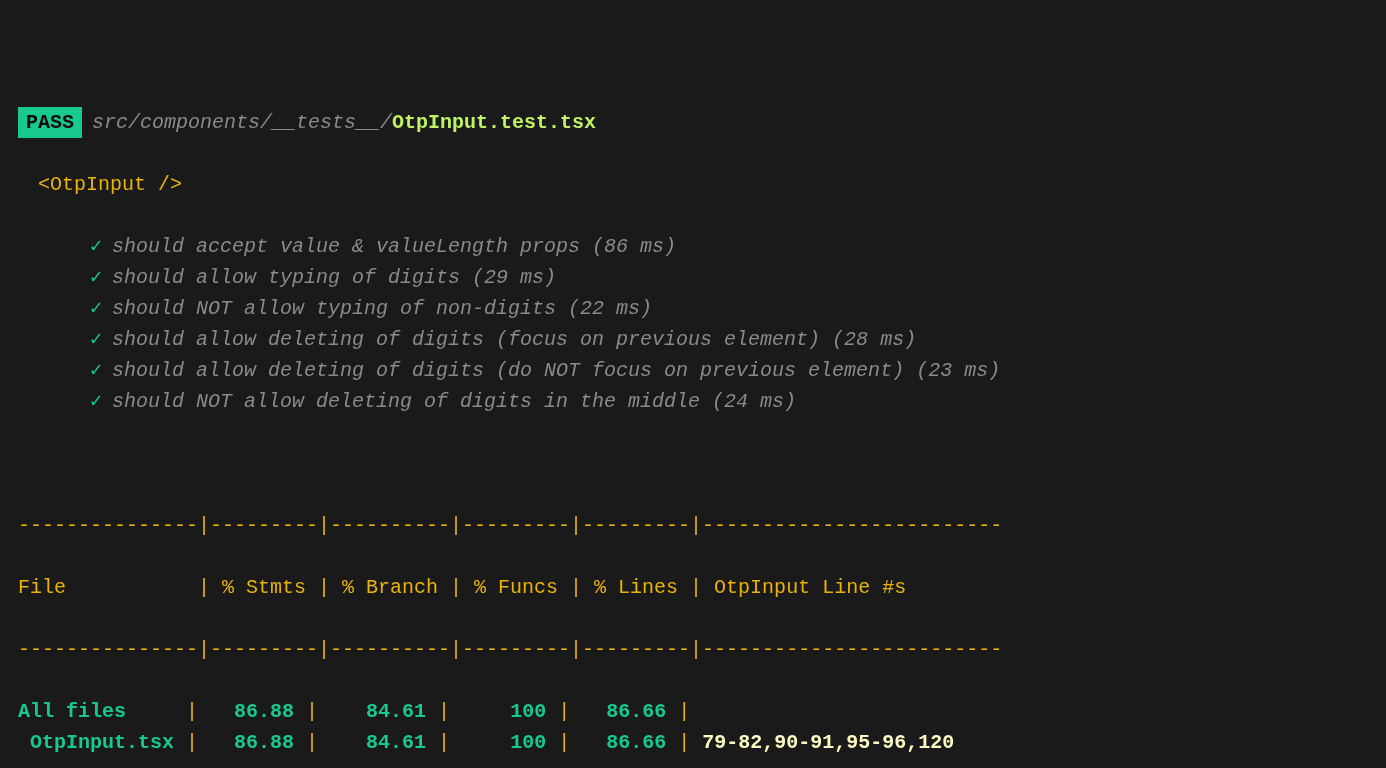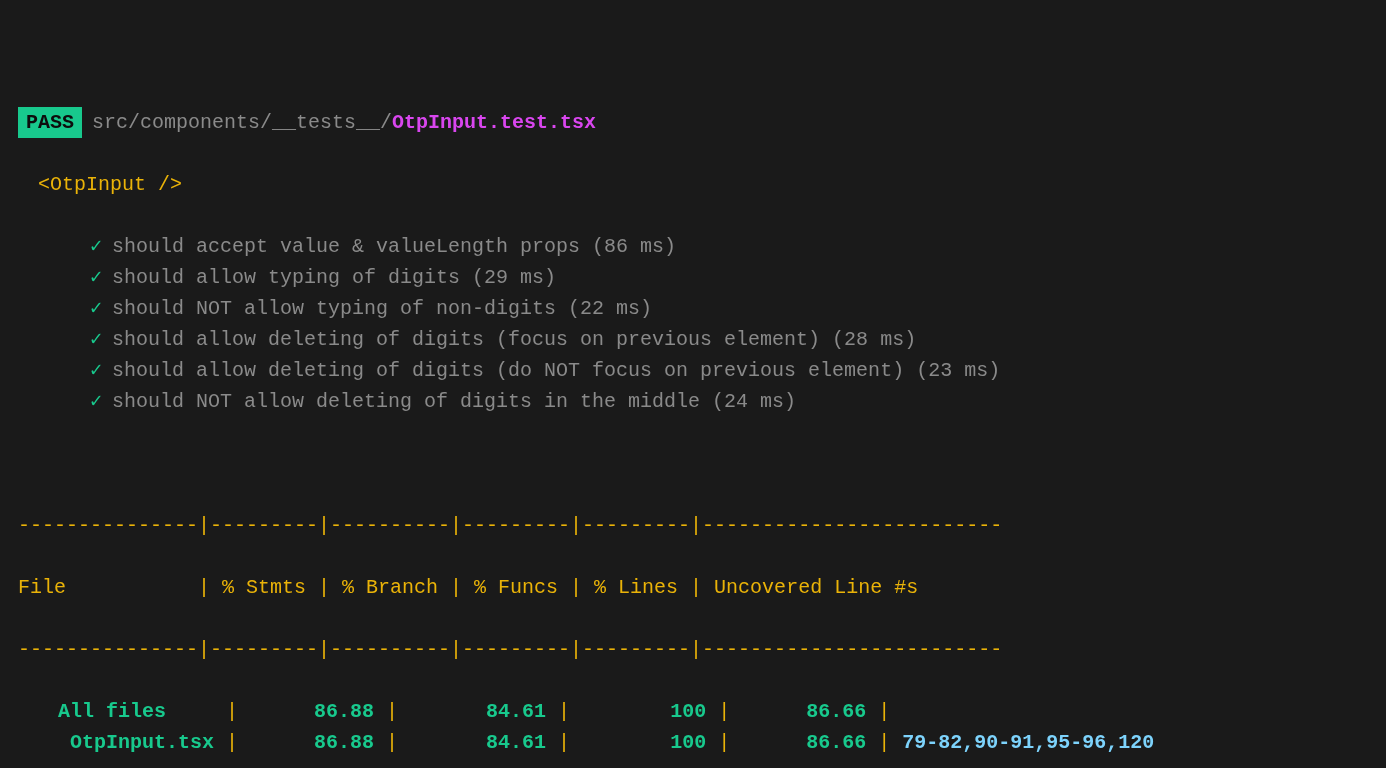--- a/index.html
+++ b/index.html
@@ -20,7 +20,7 @@
     display: inline-block;
     margin-right: 10px;
   }
-  .dim { color: #8a8a8a; }
+  .dim { color: #8a8a8a; font-style: italic; }
   .bright { color: #d946ef; font-weight: 600; }
   .white { color: #eab308; }
   .check { color: #18c98d; }

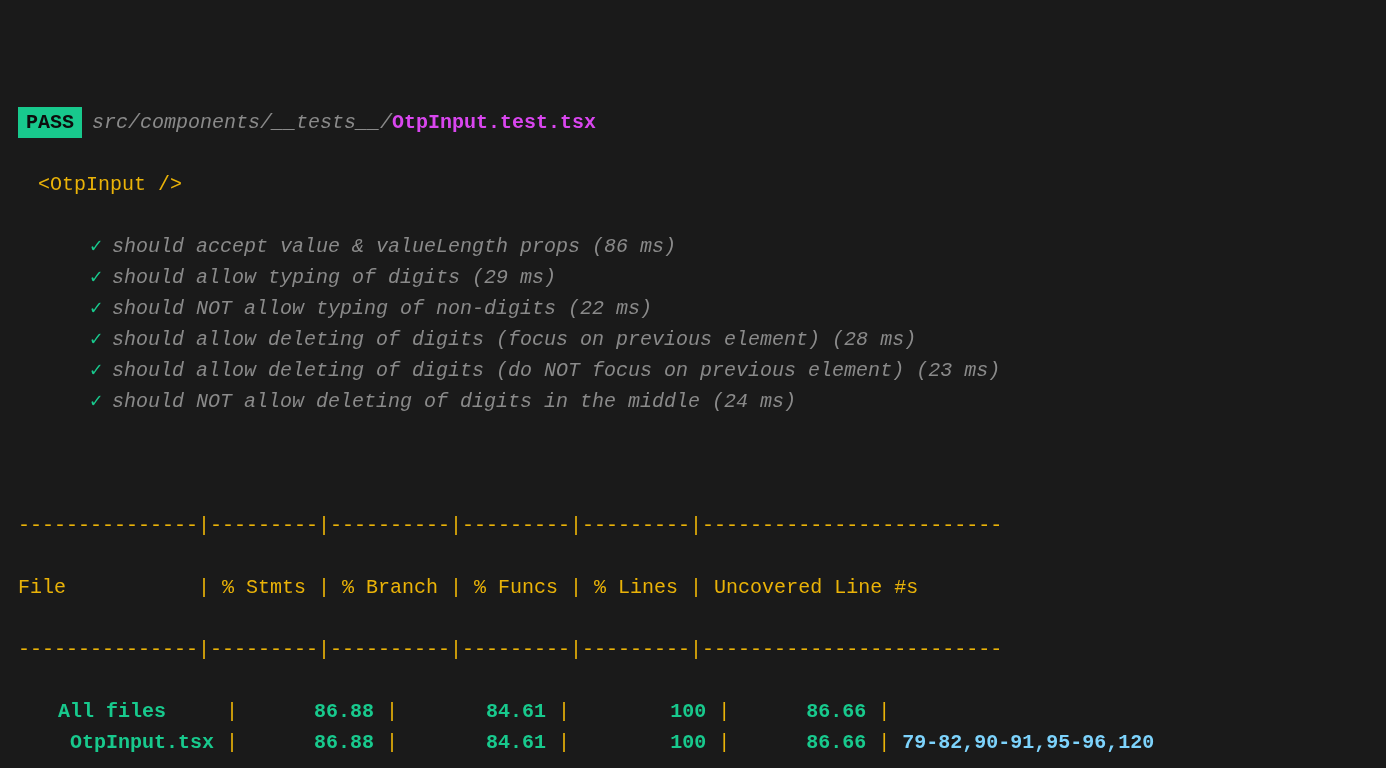--- a/index.html
+++ b/index.html
@@ -21,7 +21,7 @@
     margin-right: 10px;
   }
   .dim { color: #8a8a8a; font-style: italic; }
-  .bright { color: #d946ef; font-weight: 600; }
+  .bright { color: #bef264; font-weight: 600; }
   .white { color: #eab308; }
   .check { color: #18c98d; }
   .green { color: #18c98d; font-weight: 600; margin-left: 40px; }

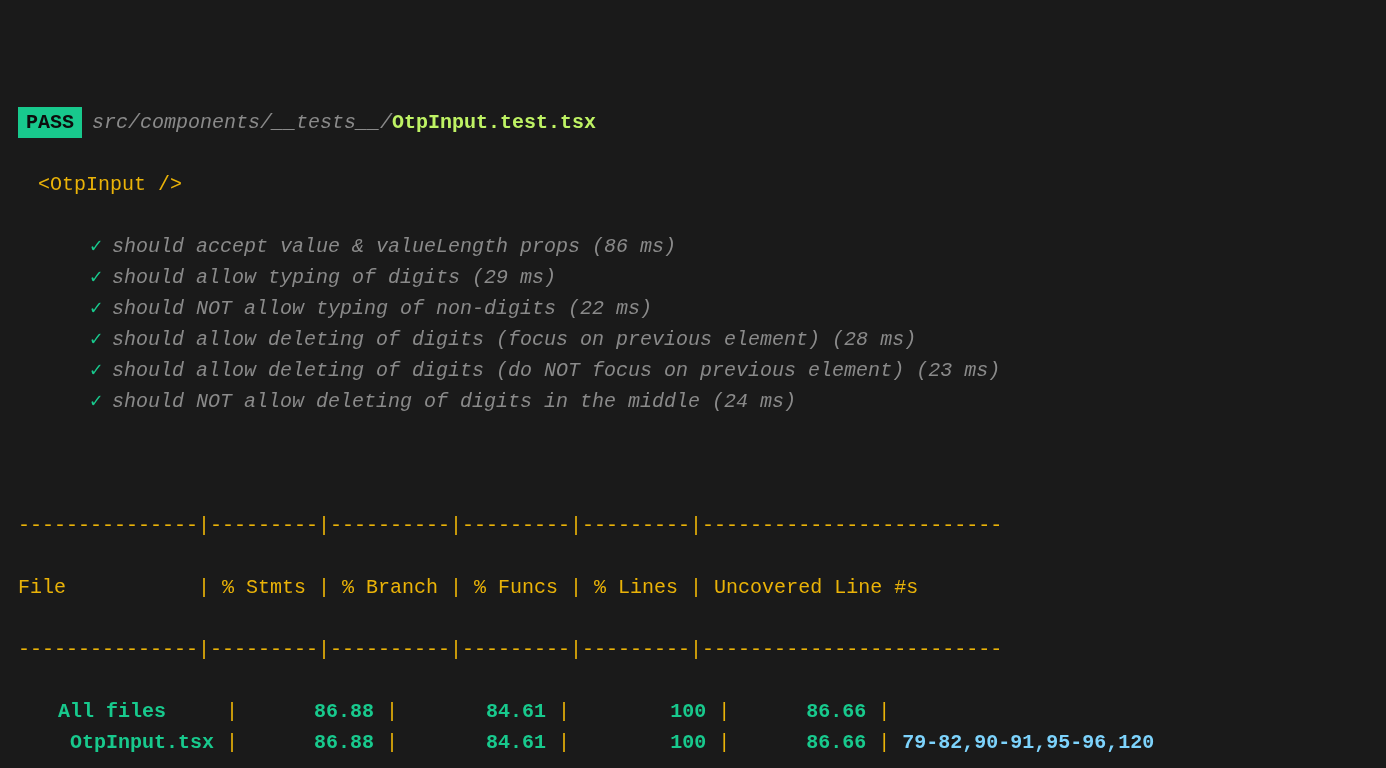--- a/index.html
+++ b/index.html
@@ -40,7 +40,7 @@
 <div id="tests-container"><div class="test-line"><span class="check">✓</span><span class="dim">should accept value &amp; valueLength props (86 ms)</span></div><div class="test-line"><span class="check">✓</span><span class="dim">should allow typing of digits (29 ms)</span></div><div class="test-line"><span class="check">✓</span><span class="dim">should NOT allow typing of non-digits (22 ms)</span></div><div class="test-line"><span class="check">✓</span><span class="dim">should allow deleting of digits (focus on previous element) (28 ms)</span></div><div class="test-line"><span class="check">✓</span><span class="dim">should allow deleting of digits (do NOT focus on previous element) (23 ms)</span></div><div class="test-line"><span class="check">✓</span><span class="dim">should NOT allow deleting of digits in the middle (24 ms)</span></div></div>
 <div> </div>
 <div class="white">---------------|---------|----------|---------|---------|-------------------------</div>
-<div class="white">File           | % Stmts | % Branch | % Funcs | % Lines | Uncovered Line #s       </div>
+<div class="white">File           | % Stmts | % Branch | % Funcs | % Lines | OtpInput Line #s       </div>
 <div class="white">---------------|---------|----------|---------|---------|-------------------------</div>
 <div id="cov-rows"><div><span class="green">All files     </span><span class="white">| </span><span class="green">  86.88 </span><span class="white">| </span><span class="green">   84.61 </span><span class="white">| </span><span class="green">    100 </span><span class="white">| </span><span class="green">  86.66 </span><span class="white">| </span><span class="white"></span></div><div><span class="green"> OtpInput.tsx </span><span class="white">| </span><span class="green">  86.88 </span><span class="white">| </span><span class="green">   84.61 </span><span class="white">| </span><span class="green">    100 </span><span class="white">| </span><span class="green">  86.66 </span><span class="white">| </span><span class="red">79-82,90-91,95-96,120</span></div></div>
 

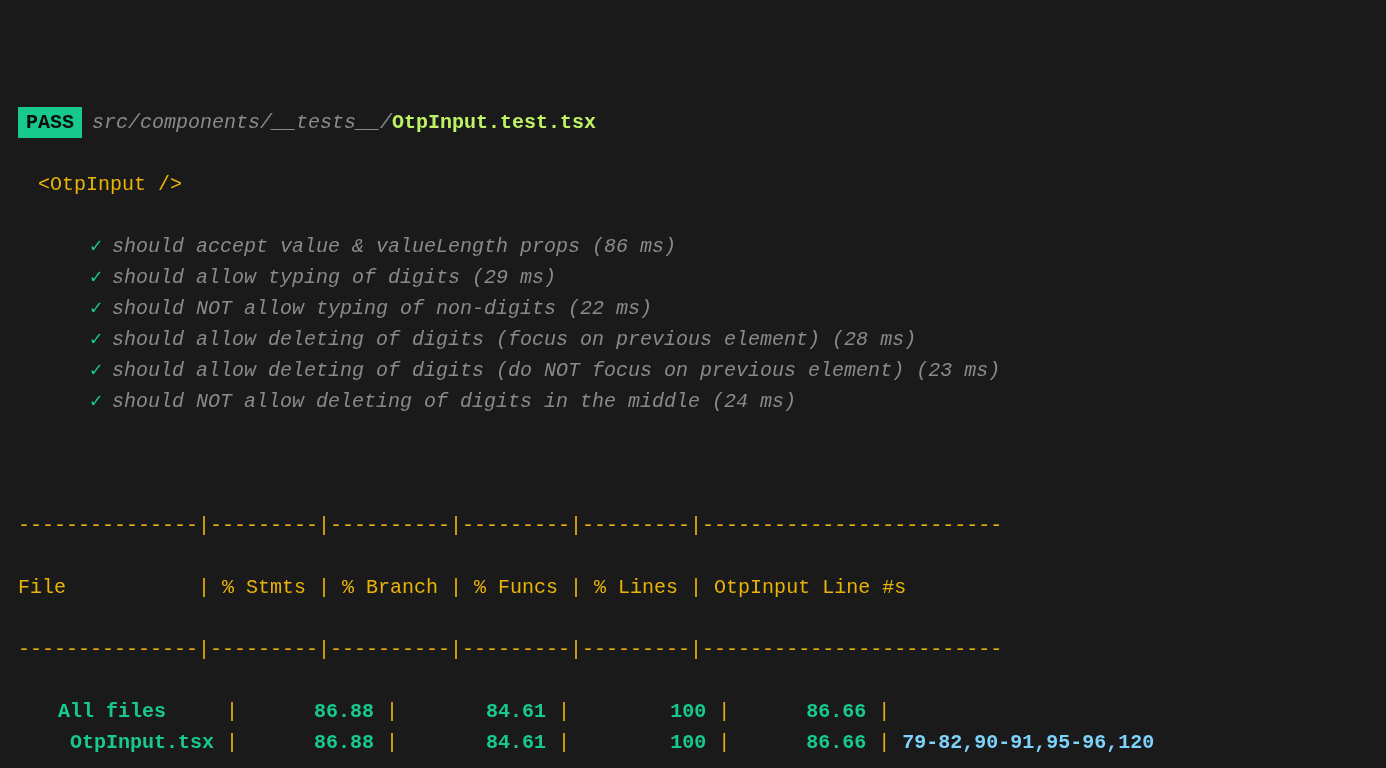--- a/index.html
+++ b/index.html
@@ -24,7 +24,7 @@
   .bright { color: #bef264; font-weight: 600; }
   .white { color: #eab308; }
   .check { color: #18c98d; }
-  .green { color: #18c98d; font-weight: 600; margin-left: 40px; }
+  .green { color: #18c98d; font-weight: 600; }
   .red { color: #7dd3fc; font-weight: 600; }
   .section { margin: 0; }
   .suite-name { margin-left: 20px; }

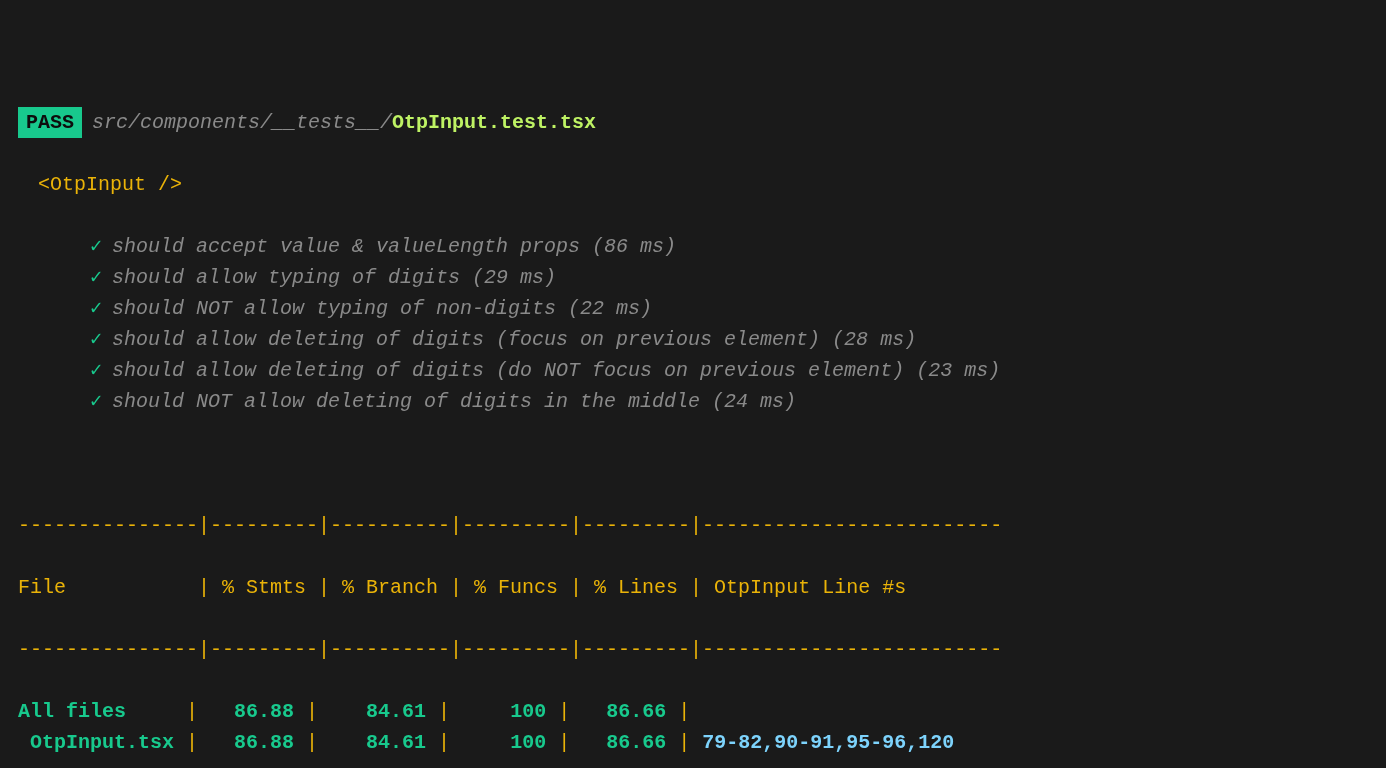--- a/index.html
+++ b/index.html
@@ -25,7 +25,7 @@
   .white { color: #eab308; }
   .check { color: #18c98d; }
   .green { color: #18c98d; font-weight: 600; }
-  .red { color: #7dd3fc; font-weight: 600; }
+  .red { color: #fef9c3; font-weight: 600; }
   .section { margin: 0; }
   .suite-name { margin-left: 20px; }
   .test-line { margin-left: 72px; }

